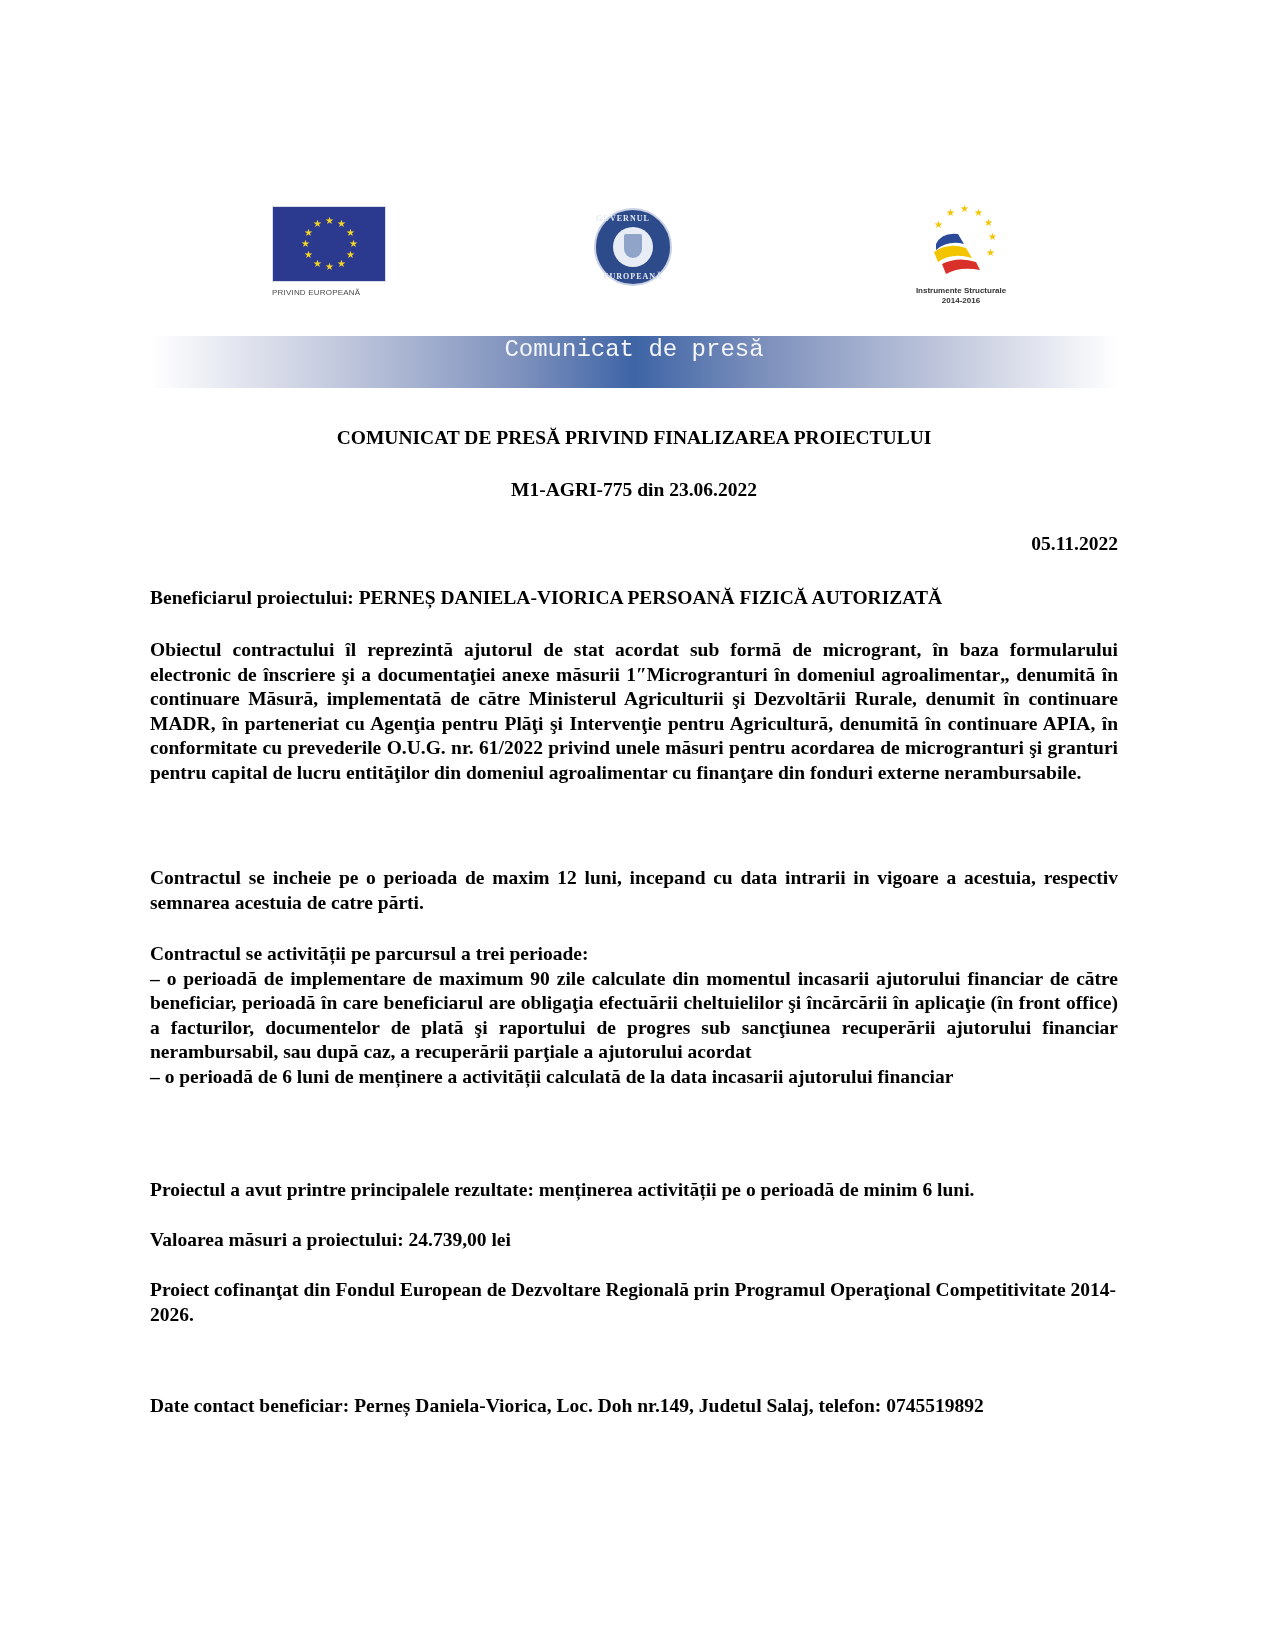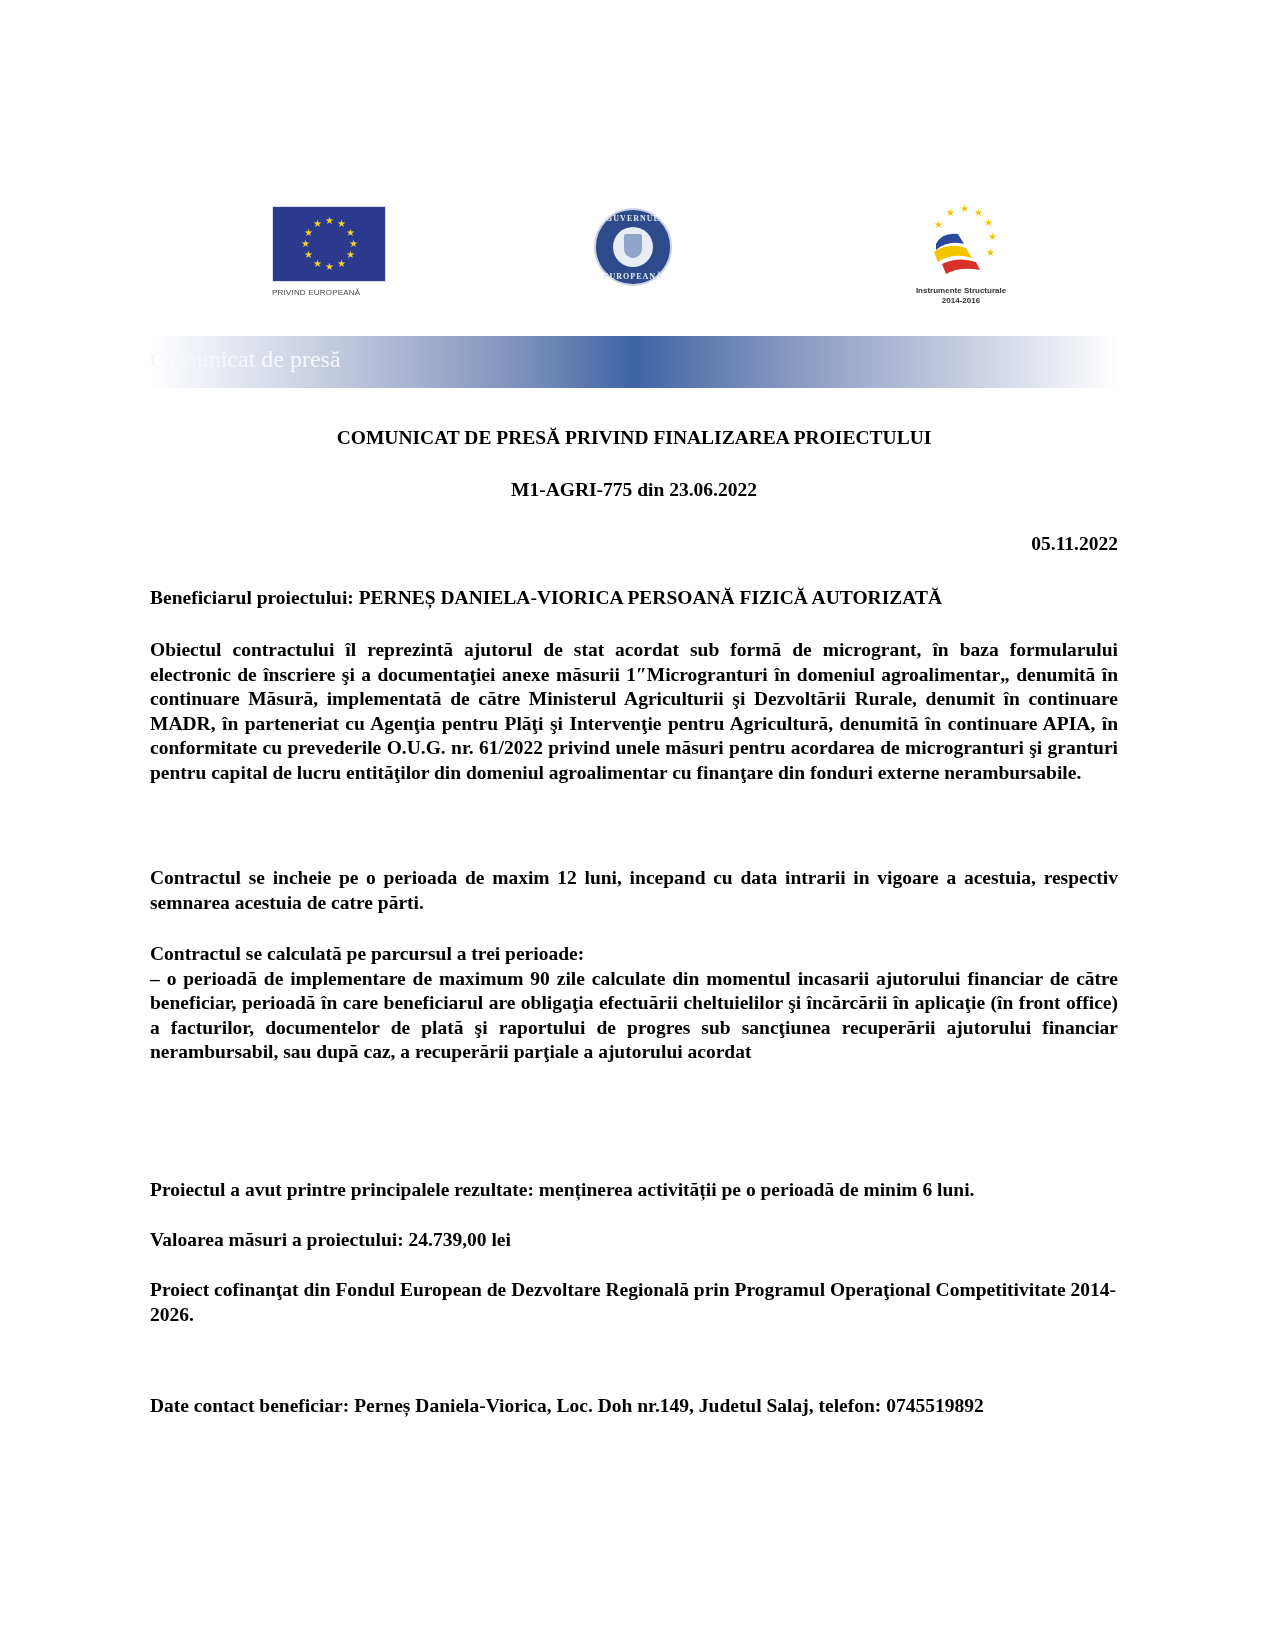--- a/index.html
+++ b/index.html
@@ -14,7 +14,7 @@
     .gov-seal { width: 74px; height: 74px; border-radius: 50%; background: #2d4a8a; border: 2px solid #c9d1e3; position: relative; }
     .gov-inner { position: absolute; left: 17px; top: 17px; width: 40px; height: 40px; border-radius: 50%; background: #e8ecf4; }
     .gov-shield { position: absolute; left: 28px; top: 24px; width: 18px; height: 24px; background: #8fa4c8; border-radius: 2px 2px 9px 9px; }
-    .gov-text-top { position: absolute; top: 4px; left: 0; width: 74px; text-align: center; font-size: 8px; font-weight: bold; color: #e6ebf5; letter-spacing: 1px; }
+    .gov-text-top { position: absolute; top: 4px; left: 0; width: 74px; text-align: left; font-size: 8px; font-weight: bold; color: #e6ebf5; letter-spacing: 1px; }
     .gov-text-bot { position: absolute; bottom: 3px; left: 0; width: 74px; text-align: center; font-size: 8px; font-weight: bold; color: #e6ebf5; letter-spacing: 1px; }
     .logo-is { position: absolute; left: 896px; top: 0px; width: 130px; height: 110px; }
     .is-mark { position: absolute; left: 28px; top: 4px; width: 76px; height: 76px; }

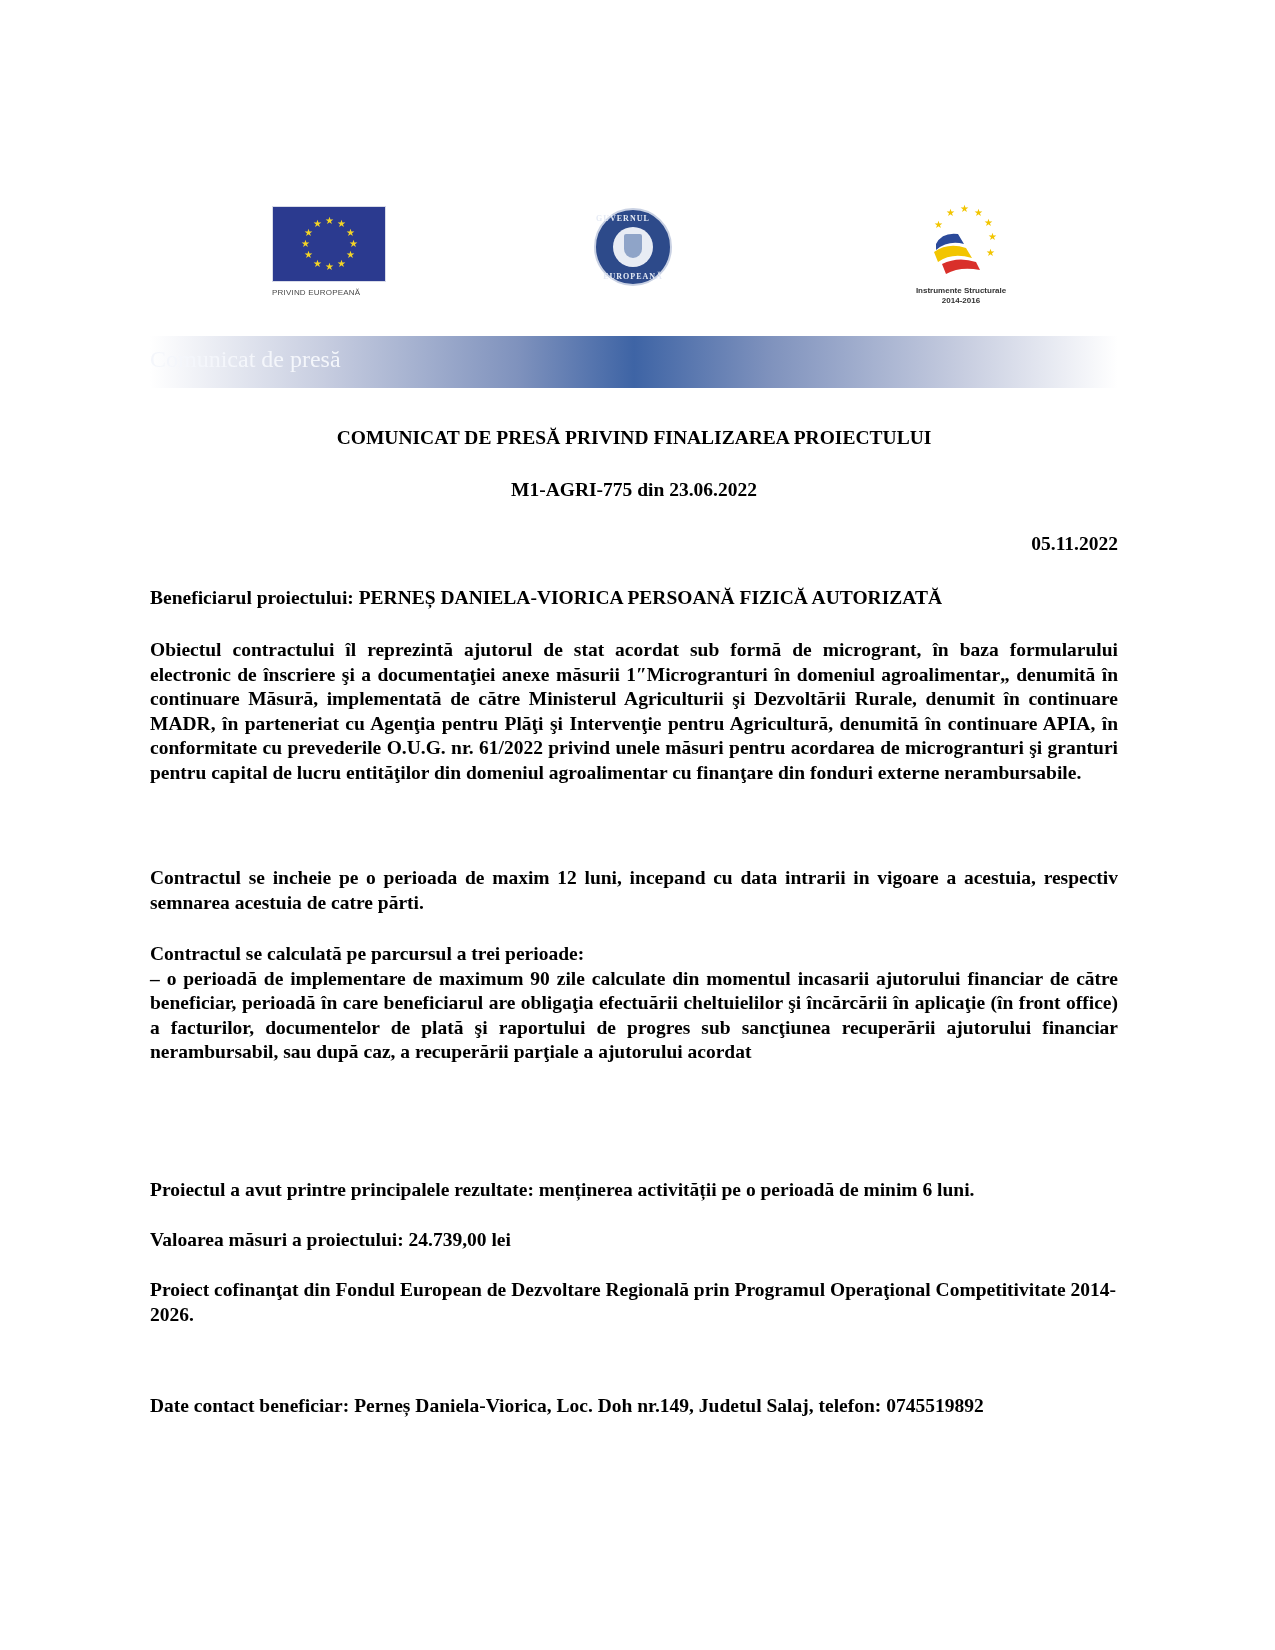--- a/index.html
+++ b/index.html
@@ -21,8 +21,8 @@
     .is-caption { position: absolute; left: 0; top: 86px; width: 130px; text-align: center; font-family: "Liberation Sans", "DejaVu Sans", sans-serif; font-size: 8px; font-weight: bold; color: #333; line-height: 10px; }
     .banner { position: absolute; left: 150px; top: 336px; width: 968px; height: 52px;
               background: linear-gradient(90deg, #ffffff 0%, #c7cde0 18%, #7f92bd 38%, #3e64a5 50%, #7f92bd 64%, #c7cde0 84%, #ffffff 100%); }
-    .banner-title { position: absolute; left: 0; width: 100%; top: 10px; text-align: left; color: #f4f6fb;
-                    font-family: Liberation Serif, serif; font-size: 24px; }
+    .banner-title { position: absolute; left: 0; width: 100%; top: 0; text-align: center; color: #f4f6fb;
+                    font-family: Liberation Mono, monospace; font-size: 24px; }
     .doc { position: absolute; left: 150px; width: 968px; font-weight: bold; font-size: 19.5px; line-height: 24.5px; }
     .center { text-align: center; }
     .right { text-align: right; }

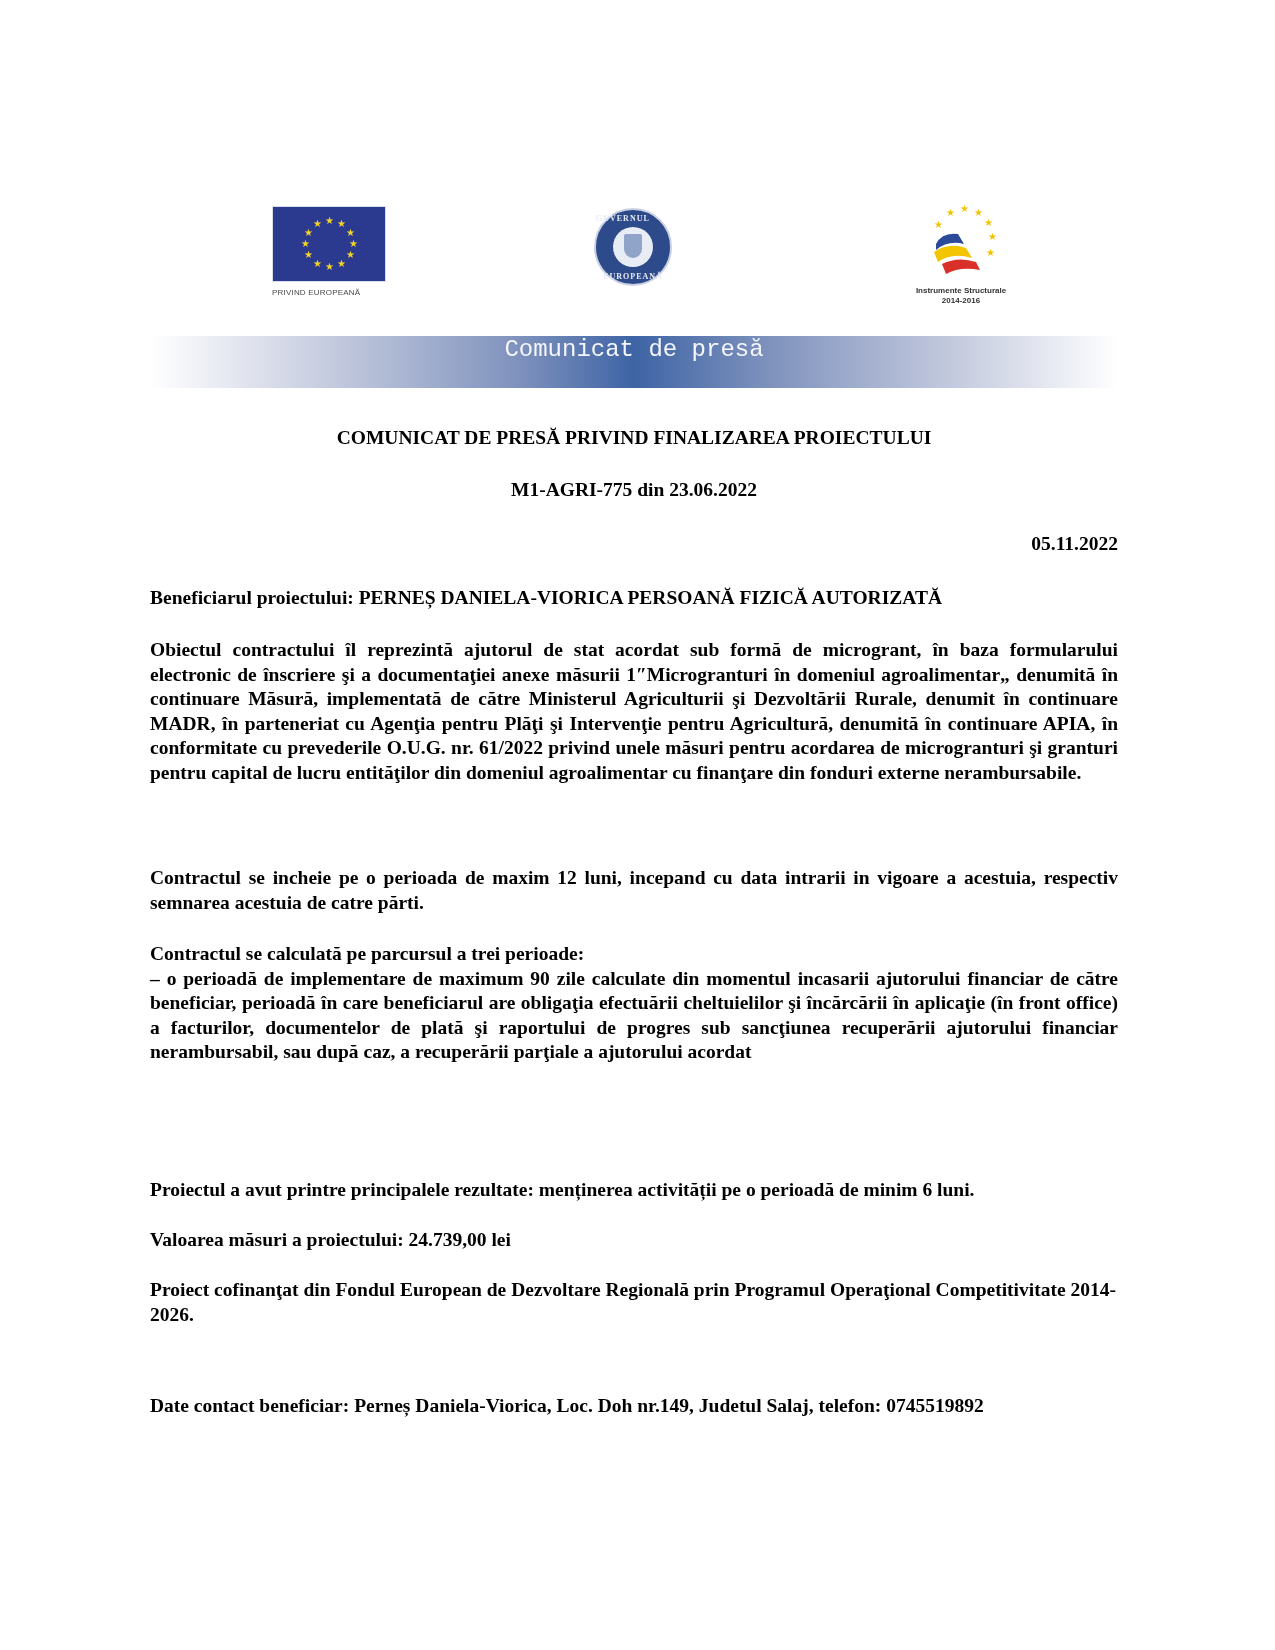--- a/index.html
+++ b/index.html
@@ -98,7 +98,7 @@
 <p class="doc justify p" style="top:866px;">Contractul se incheie pe o perioada de maxim 12 luni, incepand cu data intrarii in vigoare a acestuia, respectiv semnarea acestuia de catre părti.</p>
 
 <div class="doc" style="top:942px;">
-  <p class="p">Contractul se calculată pe parcursul a trei perioade:</p>
+  <p class="p">Contractul se activității pe parcursul a trei perioade:</p>
   <p class="list-line justify">– o perioadă de implementare de maximum 90 zile calculate din momentul incasarii ajutorului financiar de către beneficiar, perioadă în care beneficiarul are obligaţia efectuării cheltuielilor şi încărcării în aplicaţie (în front office) a facturilor, documentelor de plată şi raportului de progres sub sancţiunea recuperării ajutorului financiar nerambursabil, sau după caz, a recuperării parţiale a ajutorului acordat</p>
 </div>
 

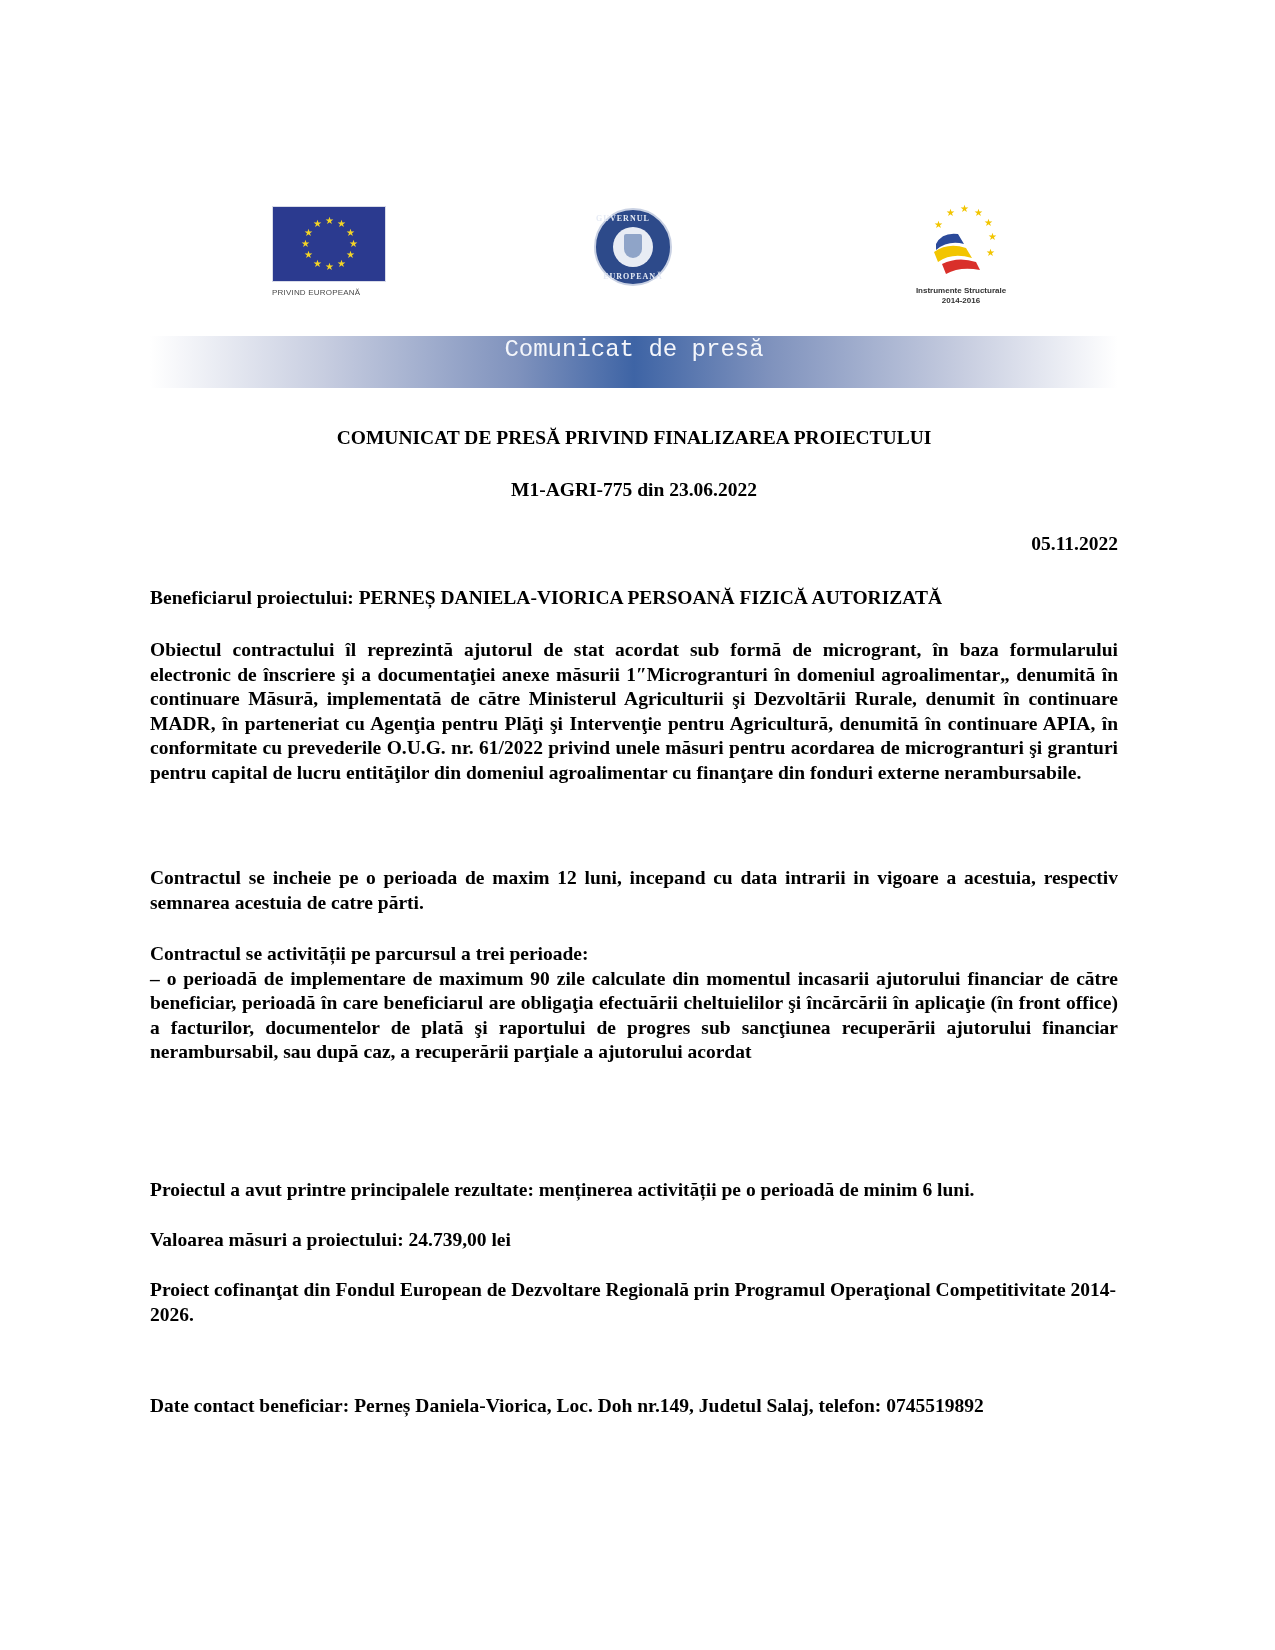--- a/index.html
+++ b/index.html
@@ -100,6 +100,7 @@
 <div class="doc" style="top:942px;">
   <p class="p">Contractul se activității pe parcursul a trei perioade:</p>
   <p class="list-line justify">– o perioadă de implementare de maximum 90 zile calculate din momentul incasarii ajutorului financiar de către beneficiar, perioadă în care beneficiarul are obligaţia efectuării cheltuielilor şi încărcării în aplicaţie (în front office) a facturilor, documentelor de plată şi raportului de progres sub sancţiunea recuperării ajutorului financiar nerambursabil, sau după caz, a recuperării parţiale a ajutorului acordat</p>
+  <p class="list-line">– o perioadă de 6 luni de menținere a activității calculată de la data incasarii ajutorului financiar</p>
 </div>
 
 <p class="doc p" style="top:1178px;">Proiectul a avut printre principalele rezultate: menținerea activității pe o perioadă de minim 6 luni.</p>

